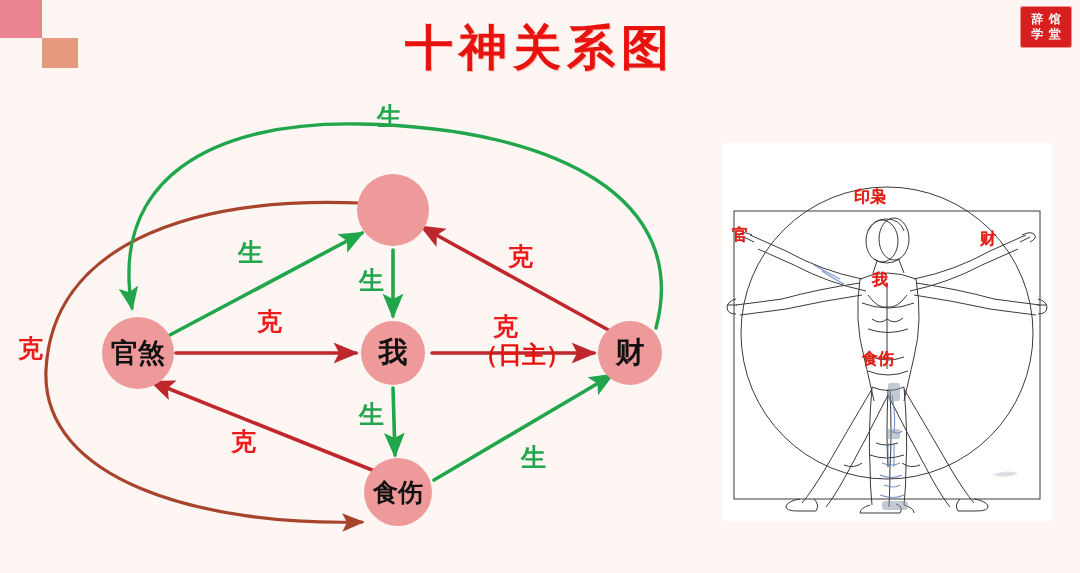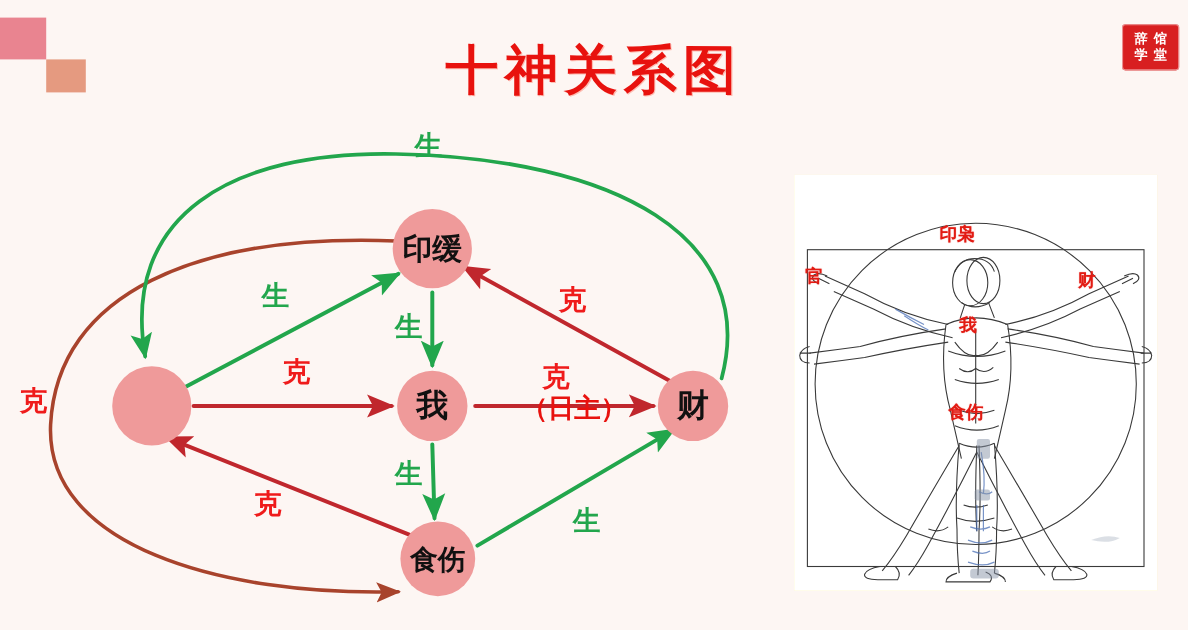--- a/index.html
+++ b/index.html
@@ -16,7 +16,7 @@
   }
   #stage {
     position: absolute;
-    left: 0; top: 16px;
+    left: 0; top: 0;
     width: 1080px;
     height: 454px;
   }

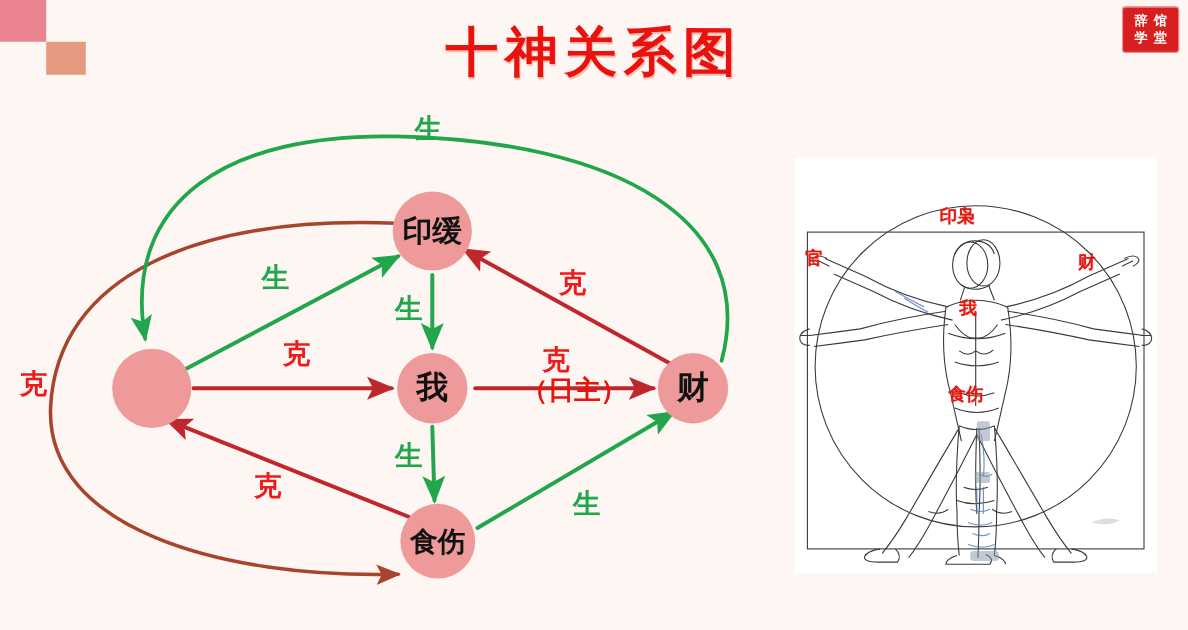--- a/index.html
+++ b/index.html
@@ -185,7 +185,6 @@
     <circle cx="398" cy="422" r="34" fill="#ef9a9a"></circle>
   </svg>
 
-  <div class="node-circle" style="left:357px;top:174px;width:72px;height:72px;background:transparent;font-size:27px;">印缓</div>
   <div class="node-circle" style="left:361px;top:321px;width:64px;height:64px;background:transparent;font-size:29px;">我</div>
   <div class="node-circle" style="left:598px;top:321px;width:64px;height:64px;background:transparent;font-size:29px;">财</div>
   <div class="node-circle" style="left:364px;top:458px;width:68px;height:68px;background:transparent;font-size:25px;">食伤</div>

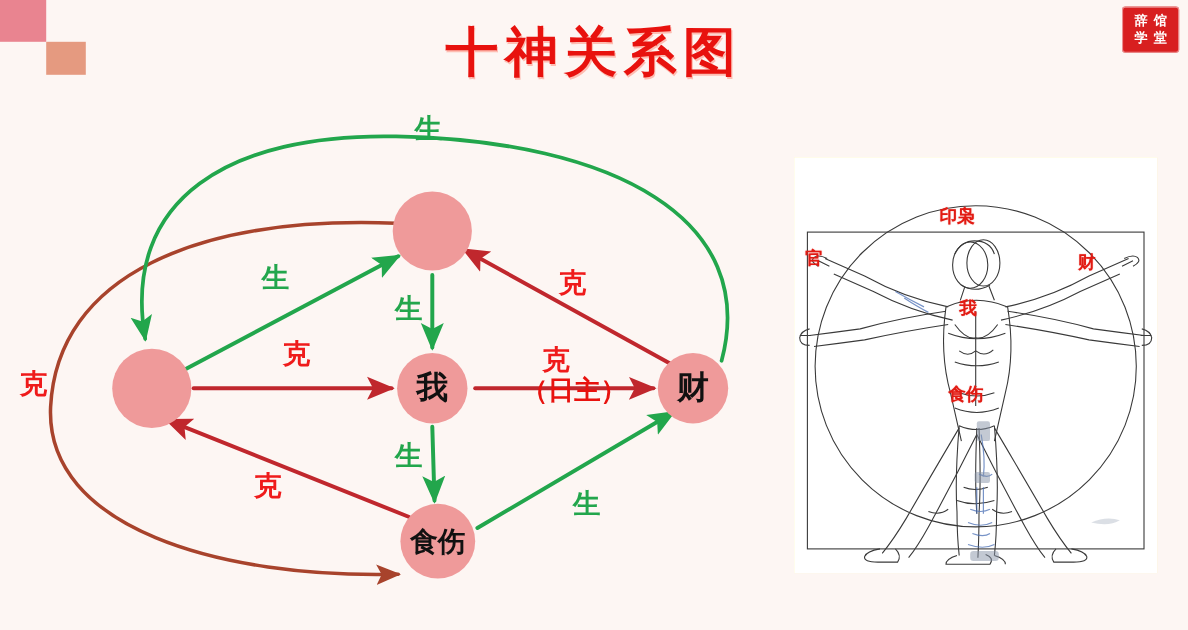--- a/index.html
+++ b/index.html
@@ -113,7 +113,7 @@
     position: absolute;
     left: 722px; top: 143px;
     width: 330px; height: 378px;
-    background: #fef9c3;
+    background: #bef264;
   }
   #vitruvian svg { display: block; }
   .anat-label {

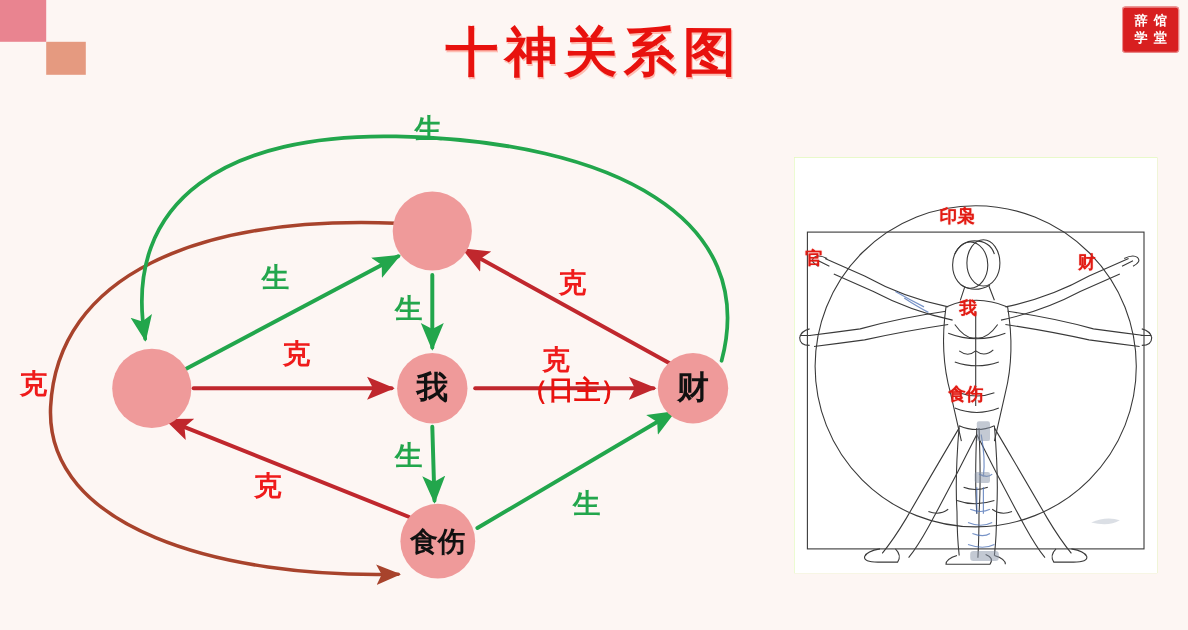--- a/index.html
+++ b/index.html
@@ -185,6 +185,7 @@
     <circle cx="398" cy="422" r="34" fill="#ef9a9a"></circle>
   </svg>
 
+  <div class="node-circle" style="left:102px;top:317px;width:72px;height:72px;background:transparent;font-size:27px;">官煞</div>
   <div class="node-circle" style="left:361px;top:321px;width:64px;height:64px;background:transparent;font-size:29px;">我</div>
   <div class="node-circle" style="left:598px;top:321px;width:64px;height:64px;background:transparent;font-size:29px;">财</div>
   <div class="node-circle" style="left:364px;top:458px;width:68px;height:68px;background:transparent;font-size:25px;">食伤</div>

